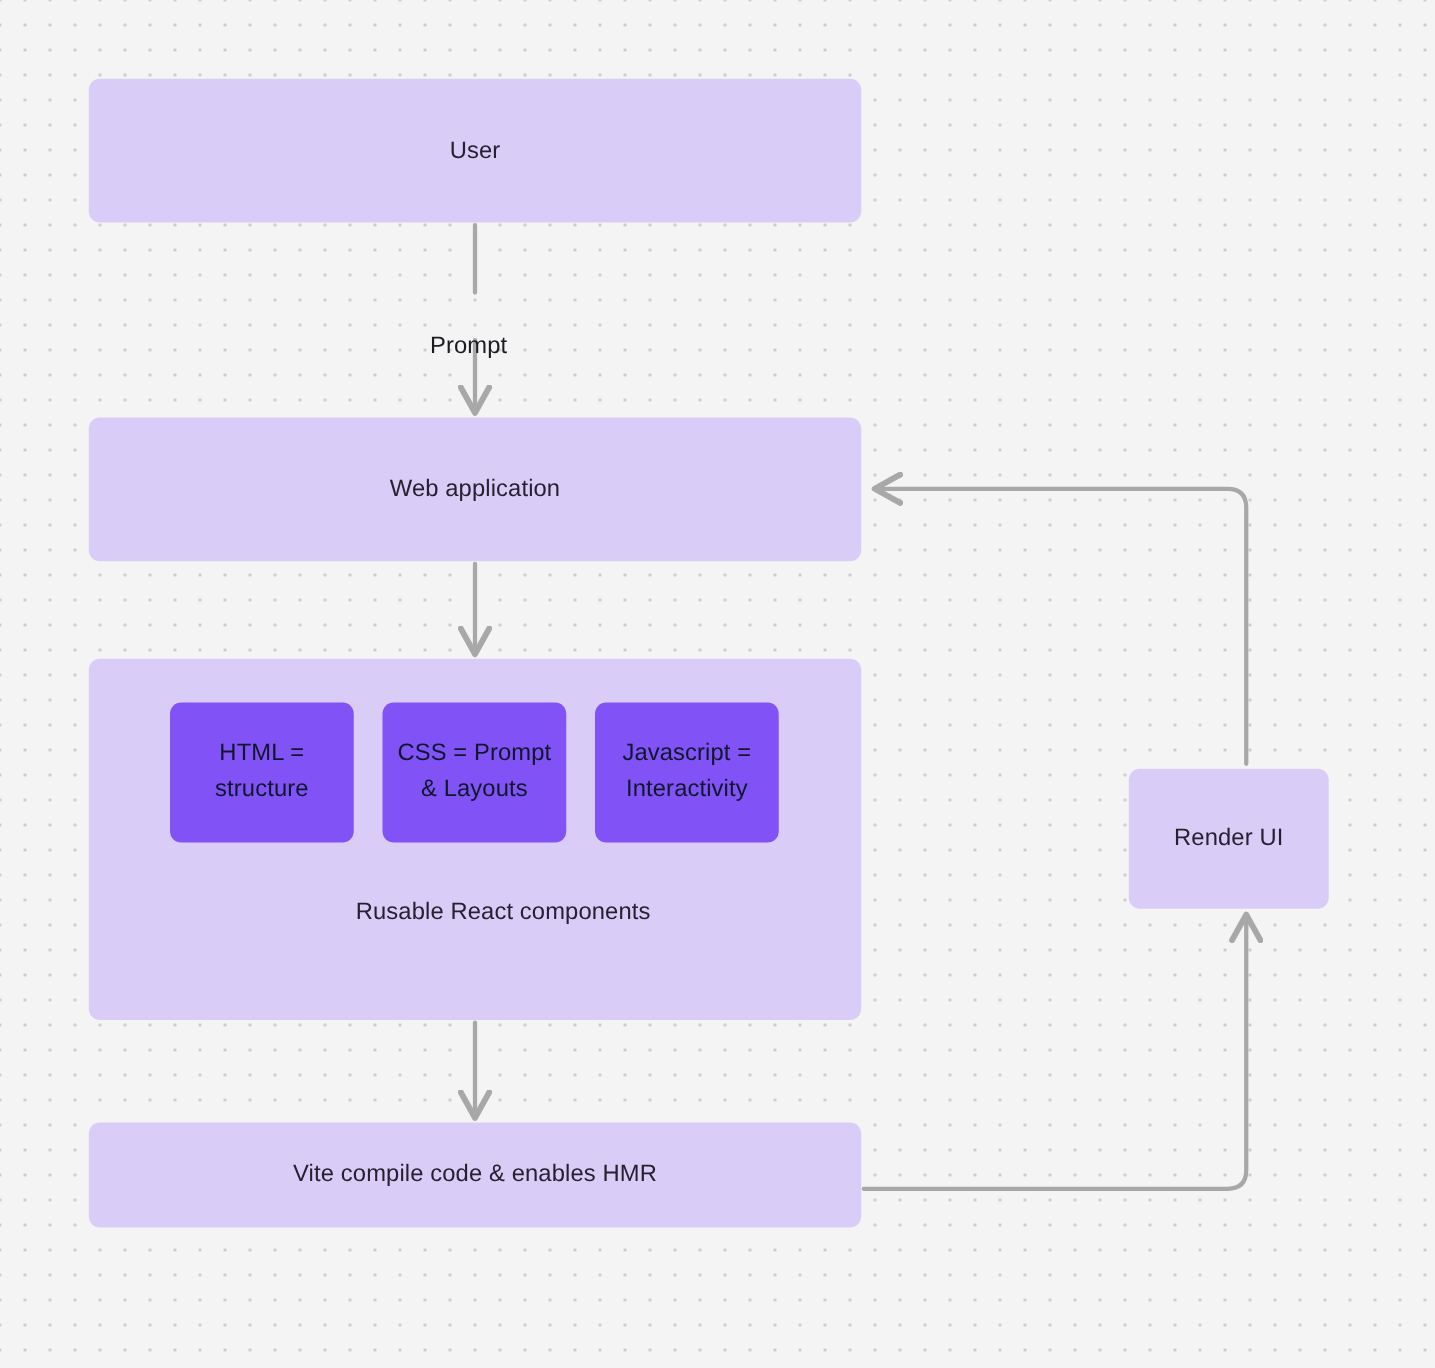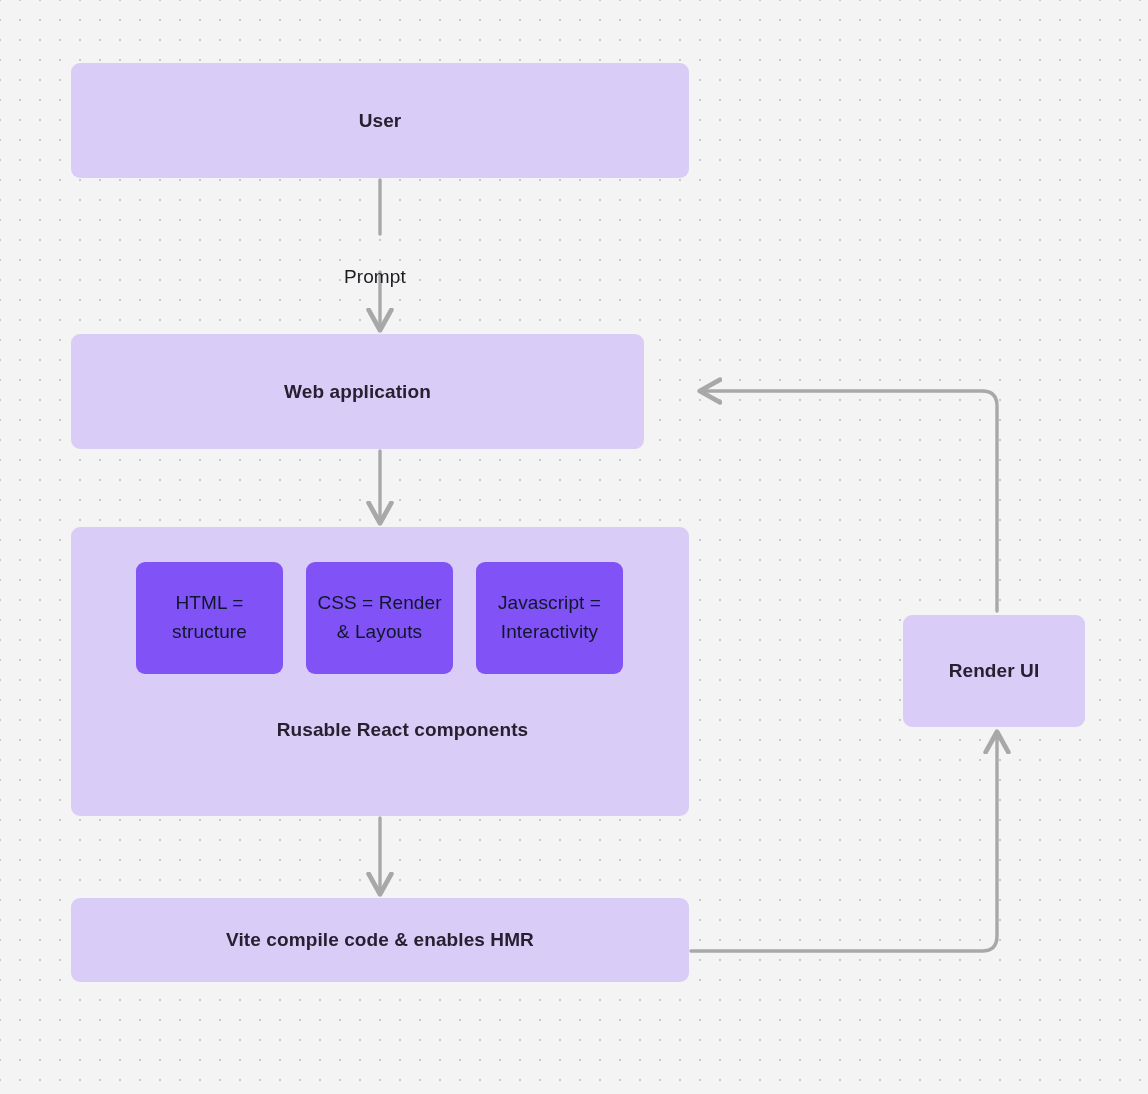--- a/index.html
+++ b/index.html
@@ -47,7 +47,6 @@
     line-height: 1.35;
     text-align: center;
     letter-spacing: 0.1px;
-    font-weight: bold;
   }
 
   .node-inner {

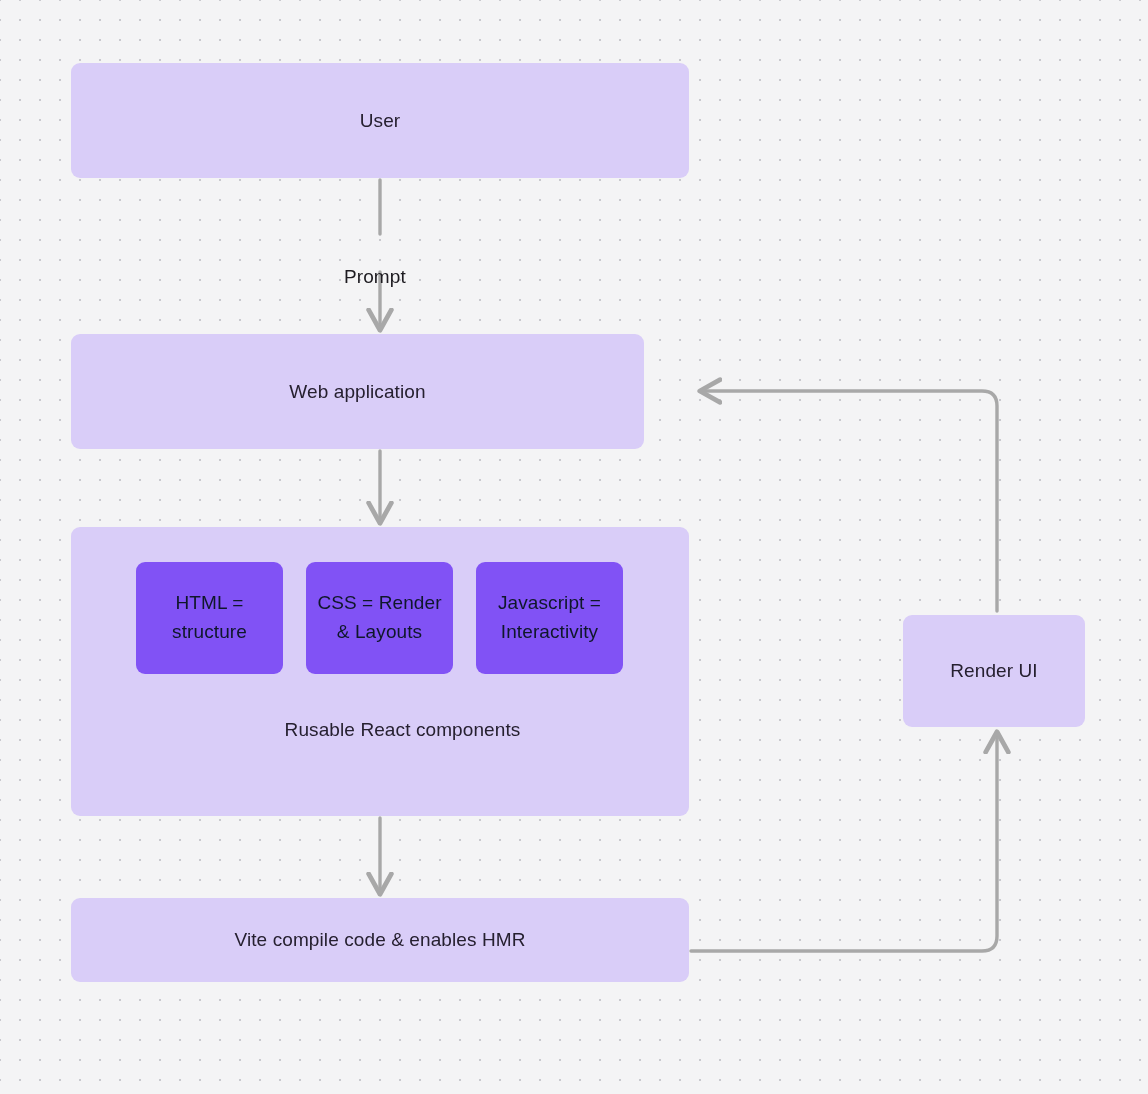--- a/index.html
+++ b/index.html
@@ -67,7 +67,7 @@
 
   
   #node-user        { left: 71px;  top: 63px;  width: 618px; height: 115px; }
-  #node-webapp      { left: 71px;  top: 334px; width: 573px; height: 115px; justify-content: center; }
+  #node-webapp      { left: 71px;  top: 334px; width: 618px; height: 115px; justify-content: center; }
   #node-components  { left: 71px;  top: 527px; width: 618px; height: 289px; align-items: flex-start; }
   #node-vite        { left: 71px;  top: 898px; width: 618px; height: 84px; }
   #node-render      { left: 903px; top: 615px; width: 182px; height: 112px; }

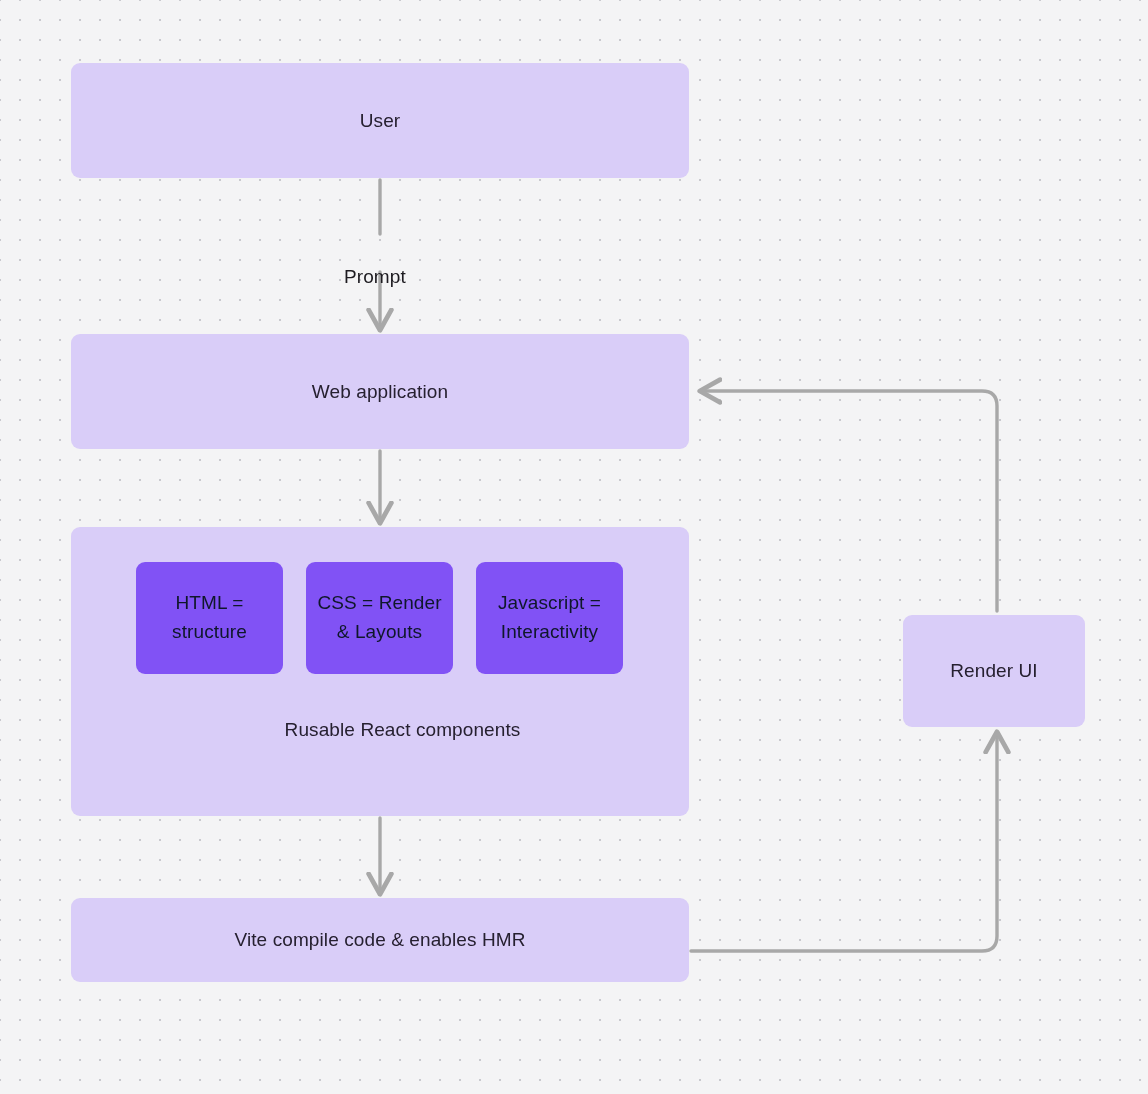--- a/index.html
+++ b/index.html
@@ -155,7 +155,7 @@
 
   <div class="node-inner" id="node-css">
     <span>
-      <span>CSS = Render</span><br>
+      <span>CSS = Prompt</span><br>
       <span>&amp; Layouts</span>
     </span>
   </div>

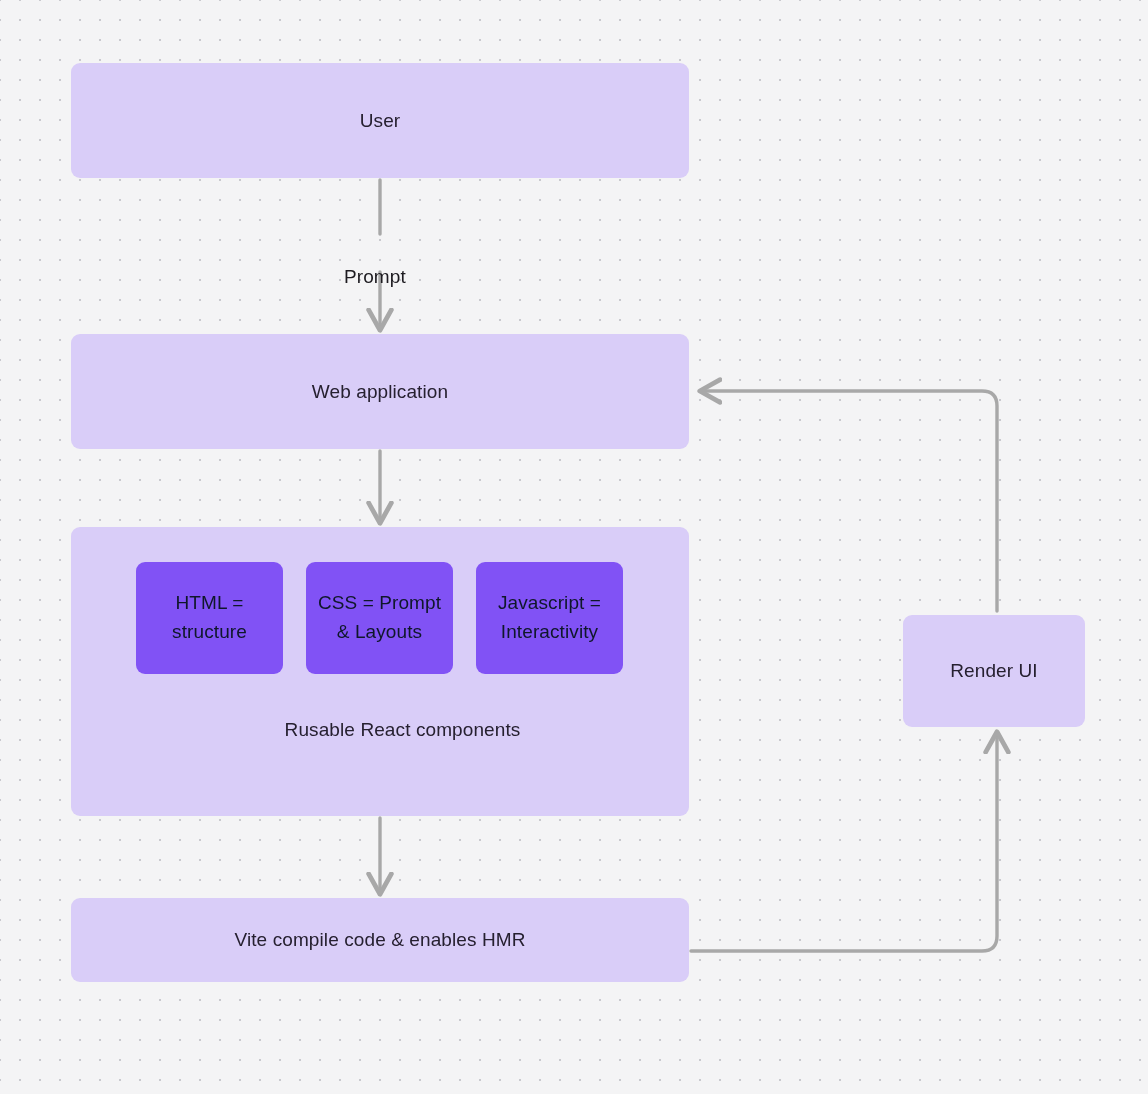--- a/index.html
+++ b/index.html
@@ -70,7 +70,7 @@
   #node-webapp      { left: 71px;  top: 334px; width: 618px; height: 115px; justify-content: center; }
   #node-components  { left: 71px;  top: 527px; width: 618px; height: 289px; align-items: flex-start; }
   #node-vite        { left: 71px;  top: 898px; width: 618px; height: 84px; }
-  #node-render      { left: 903px; top: 615px; width: 182px; height: 112px; }
+  #node-render      { left: 903px; top: 615px; width: 160px; height: 112px; }
 
   #node-html        { left: 136px; top: 562px; width: 147px; height: 112px; }
   #node-css         { left: 306px; top: 562px; width: 147px; height: 112px; }

